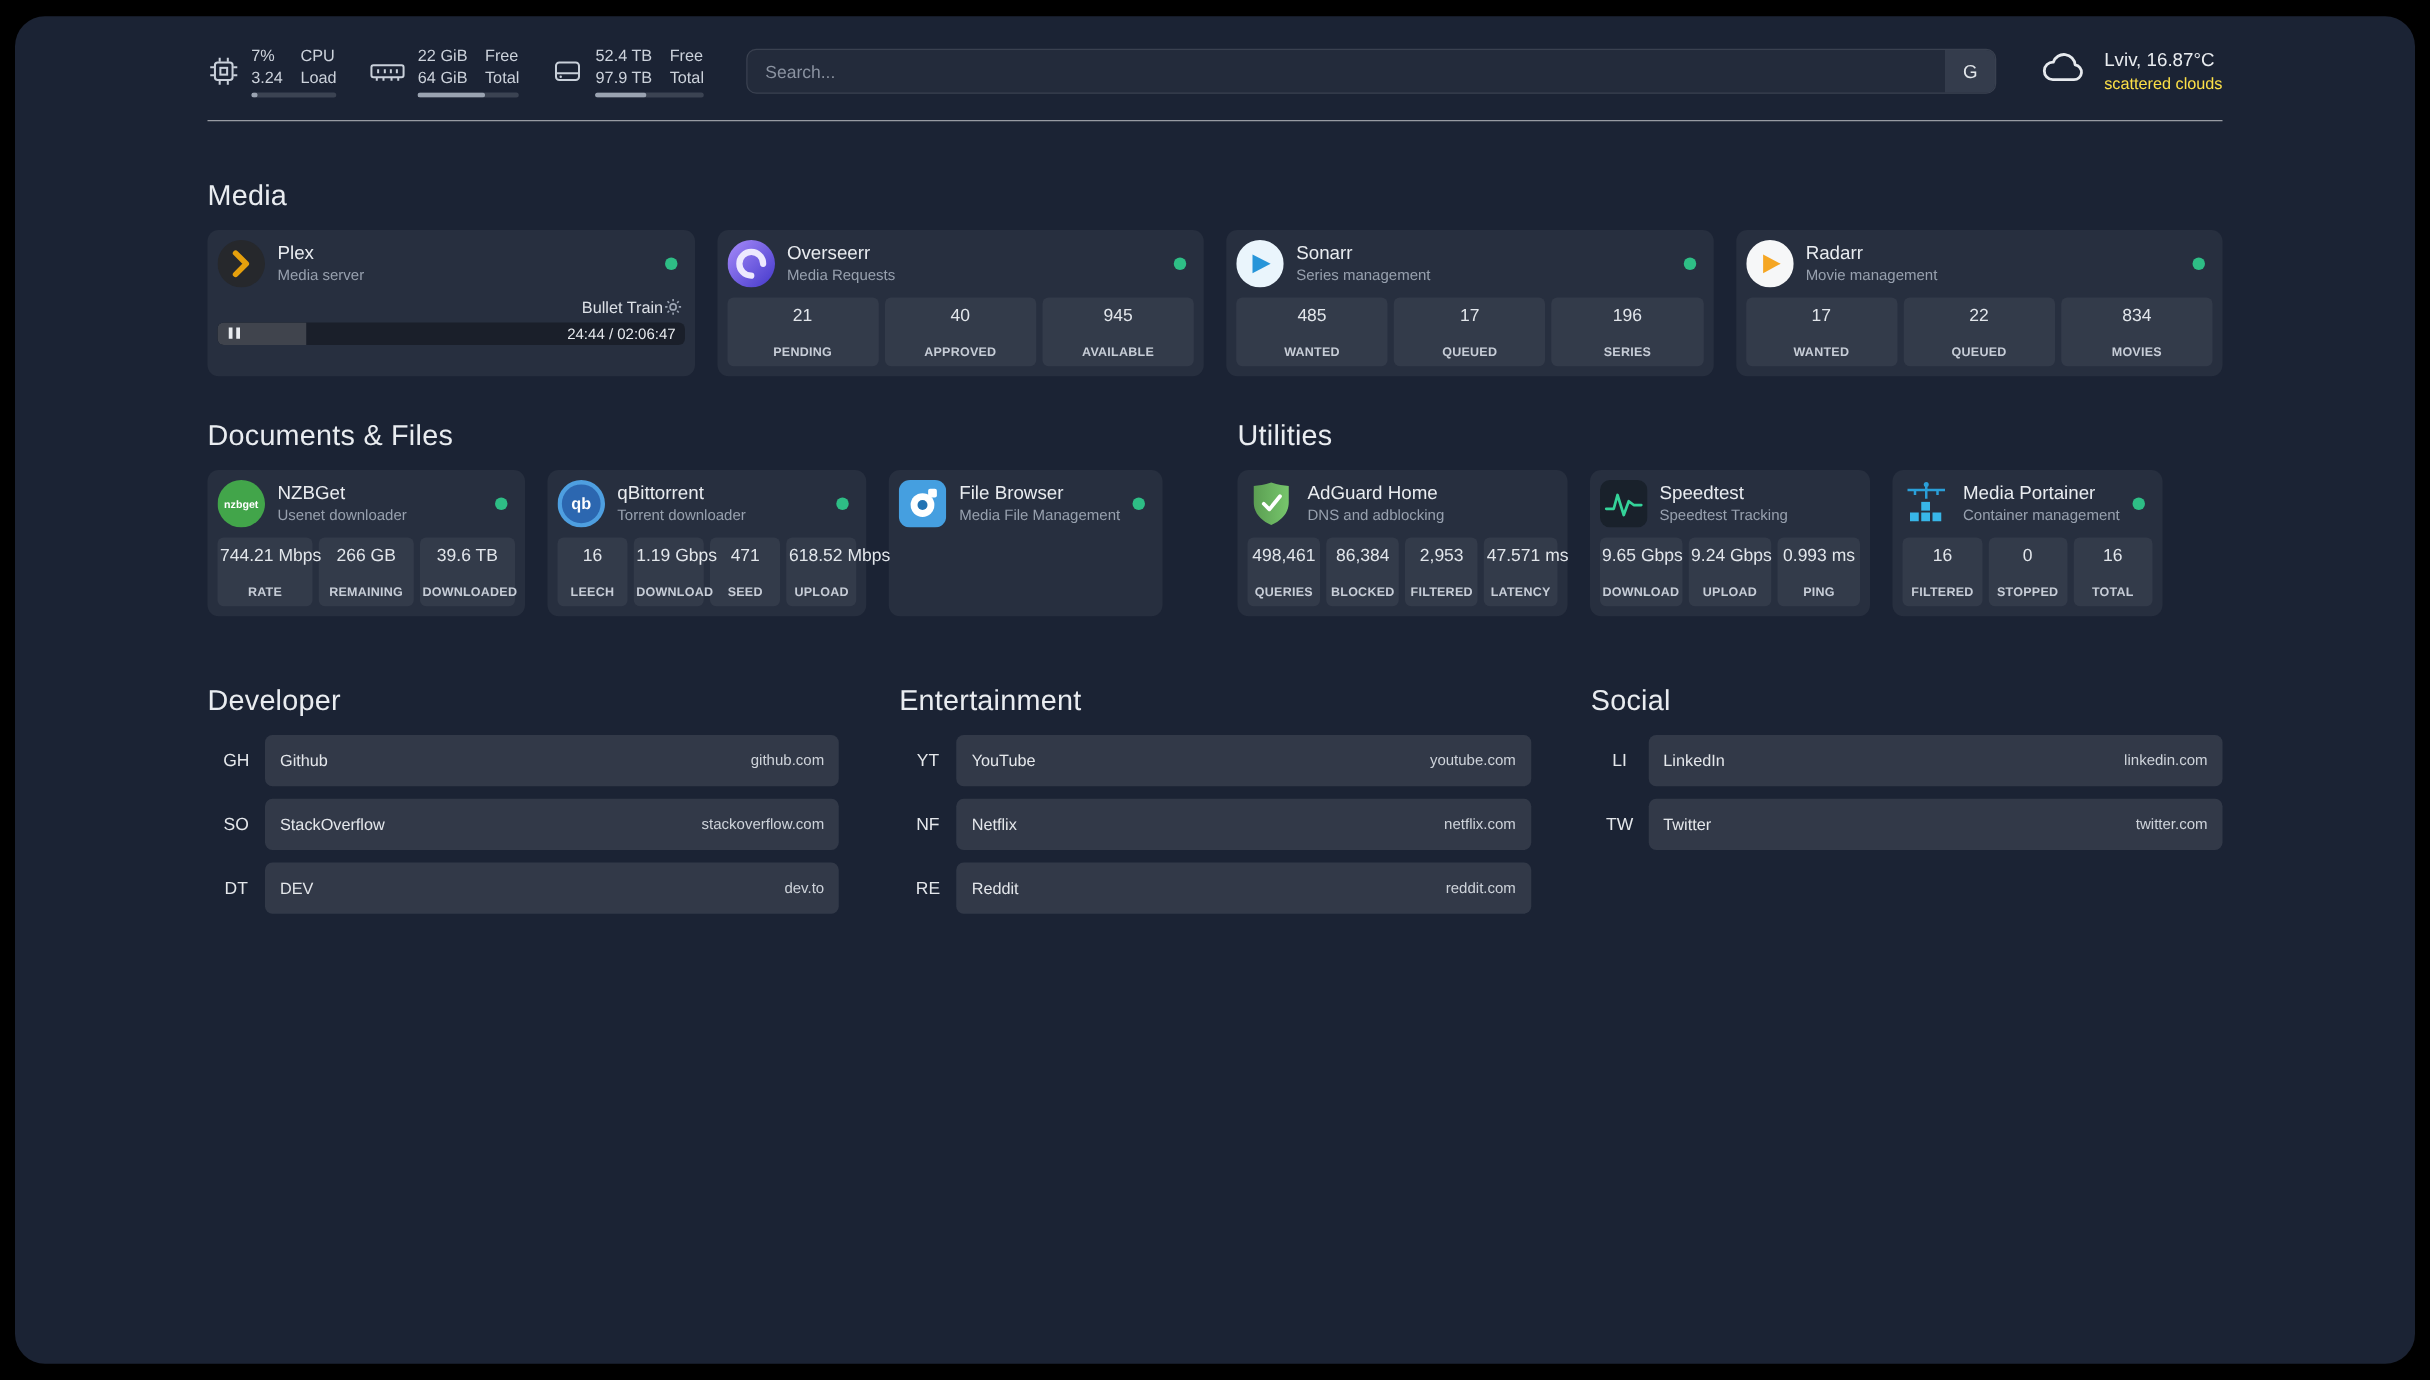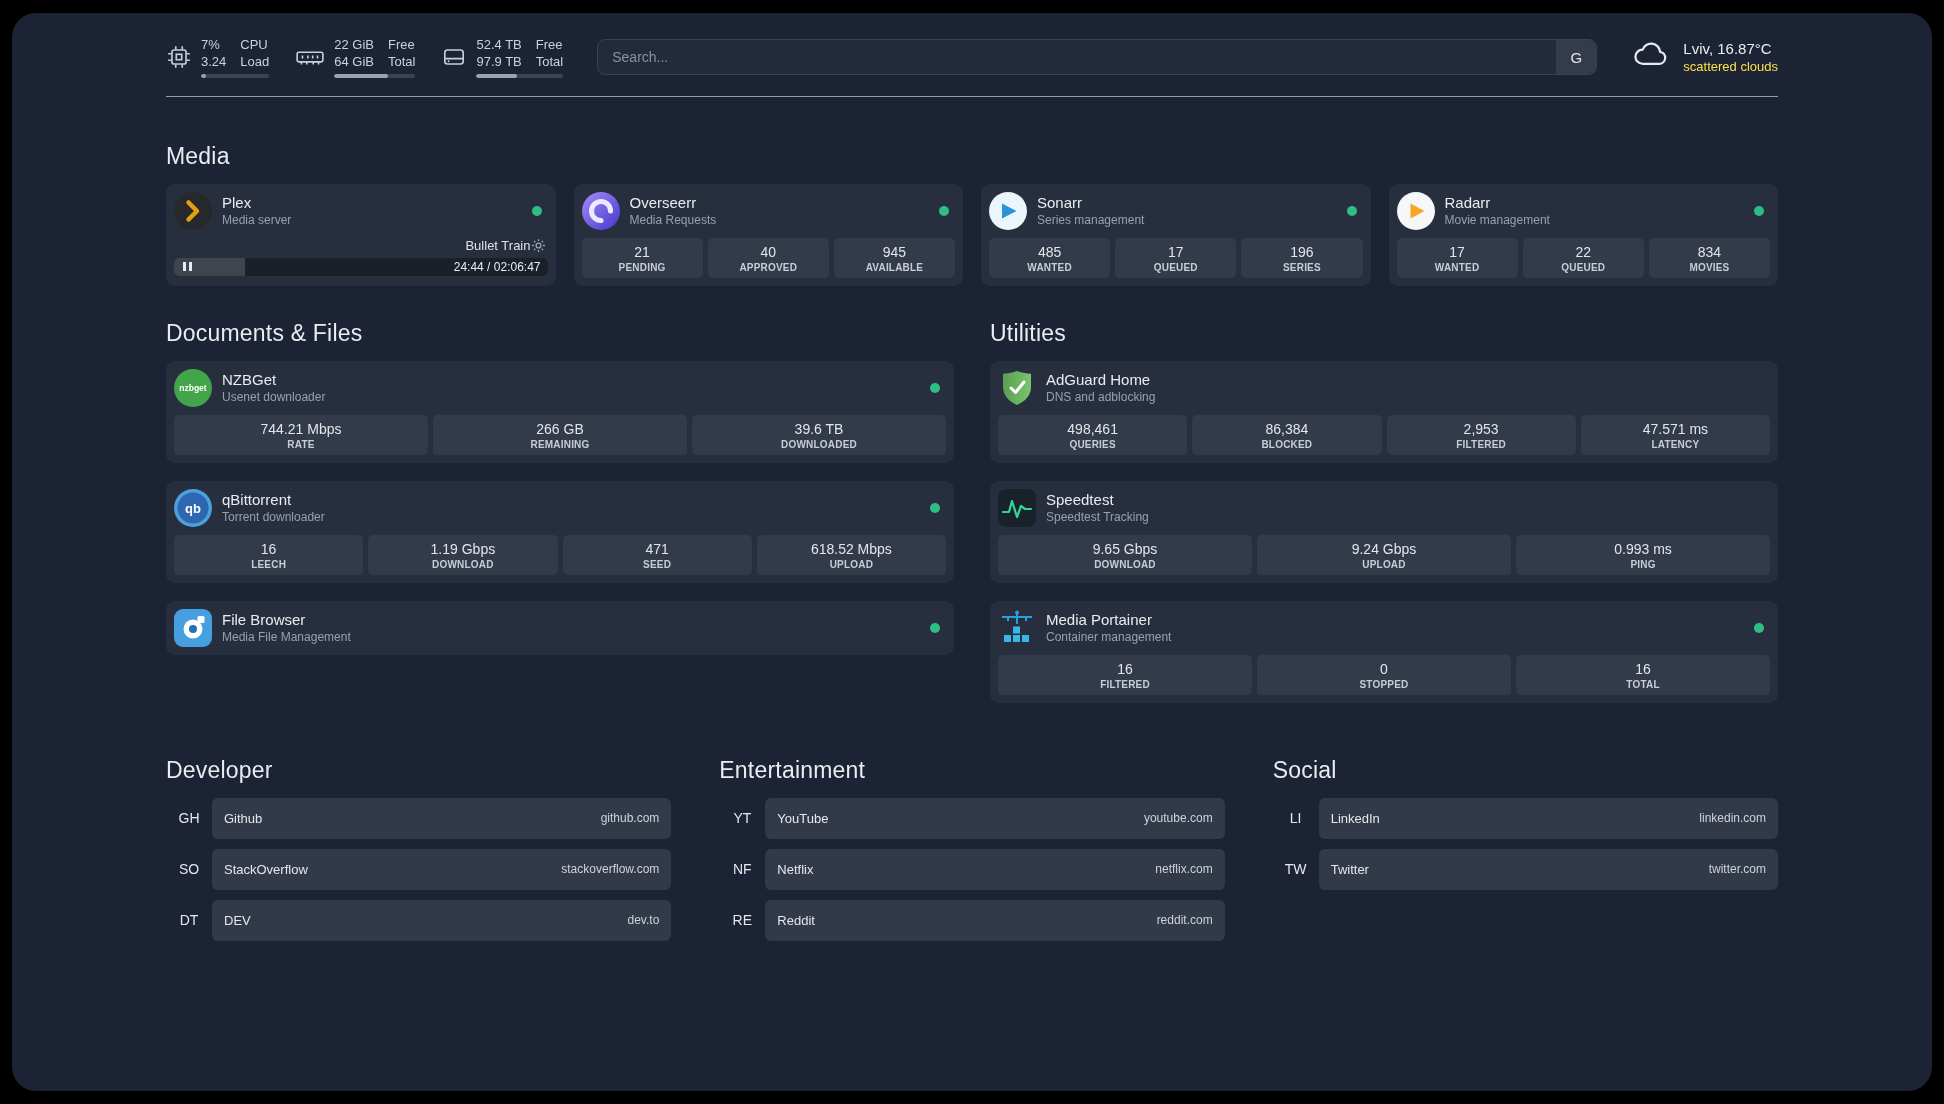--- a/index.html
+++ b/index.html
@@ -48,7 +48,7 @@
   .stats{display:flex;gap:5px;margin-top:8px;}
   .stat{flex:1;background:rgba(255,255,255,.06);border-radius:5px;text-align:center;padding:6px 2px 5px;min-width:0;}
   .stat-value{font-size:14px;color:#e2e6eb;white-space:nowrap;}
-  .stat-label{font-size:10px;font-weight:700;color:#c7cdd7;margin-top:2px;letter-spacing:.2px;}
+  .stat-label{font-size:10px;font-weight:700;color:#c7cdd7;margin-top:17px;letter-spacing:.2px;}
 
   
   .np-row{display:flex;align-items:center;justify-content:flex-end;margin:8px 2px 5px;}

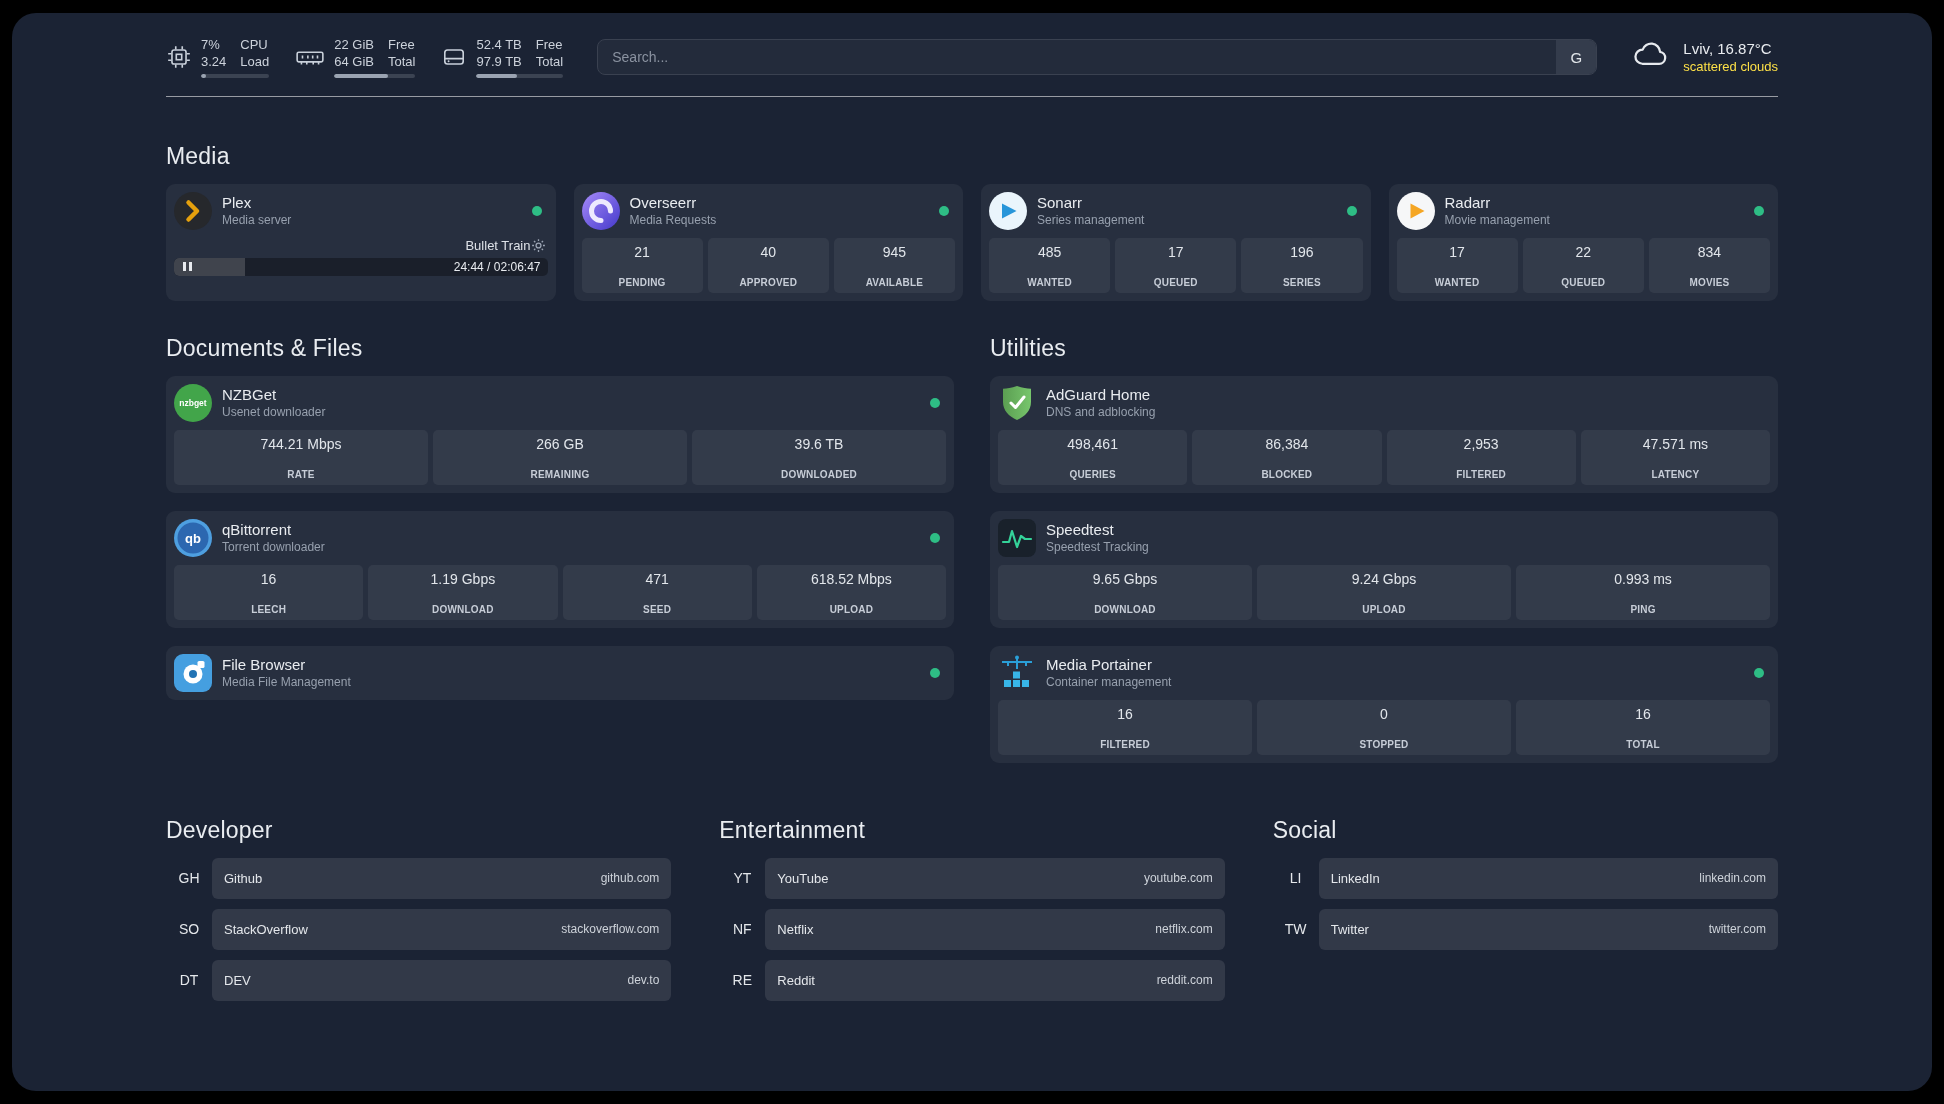--- a/index.html
+++ b/index.html
@@ -33,7 +33,7 @@
   .media-title{margin-top:46px;}
   .media-grid{display:grid;grid-template-columns:repeat(4,1fr);gap:18px;}
   .two-col{display:grid;grid-template-columns:1fr 1fr;column-gap:36px;margin-top:34px;align-items:start;}
-  .col-stack{display:flex;flex-direction:column;gap:18px;}
+  .col-stack{display:flex;flex-direction:row;gap:18px;}
 
   
   .card{background:rgba(255,255,255,.055);border-radius:9px;padding:8px;}

